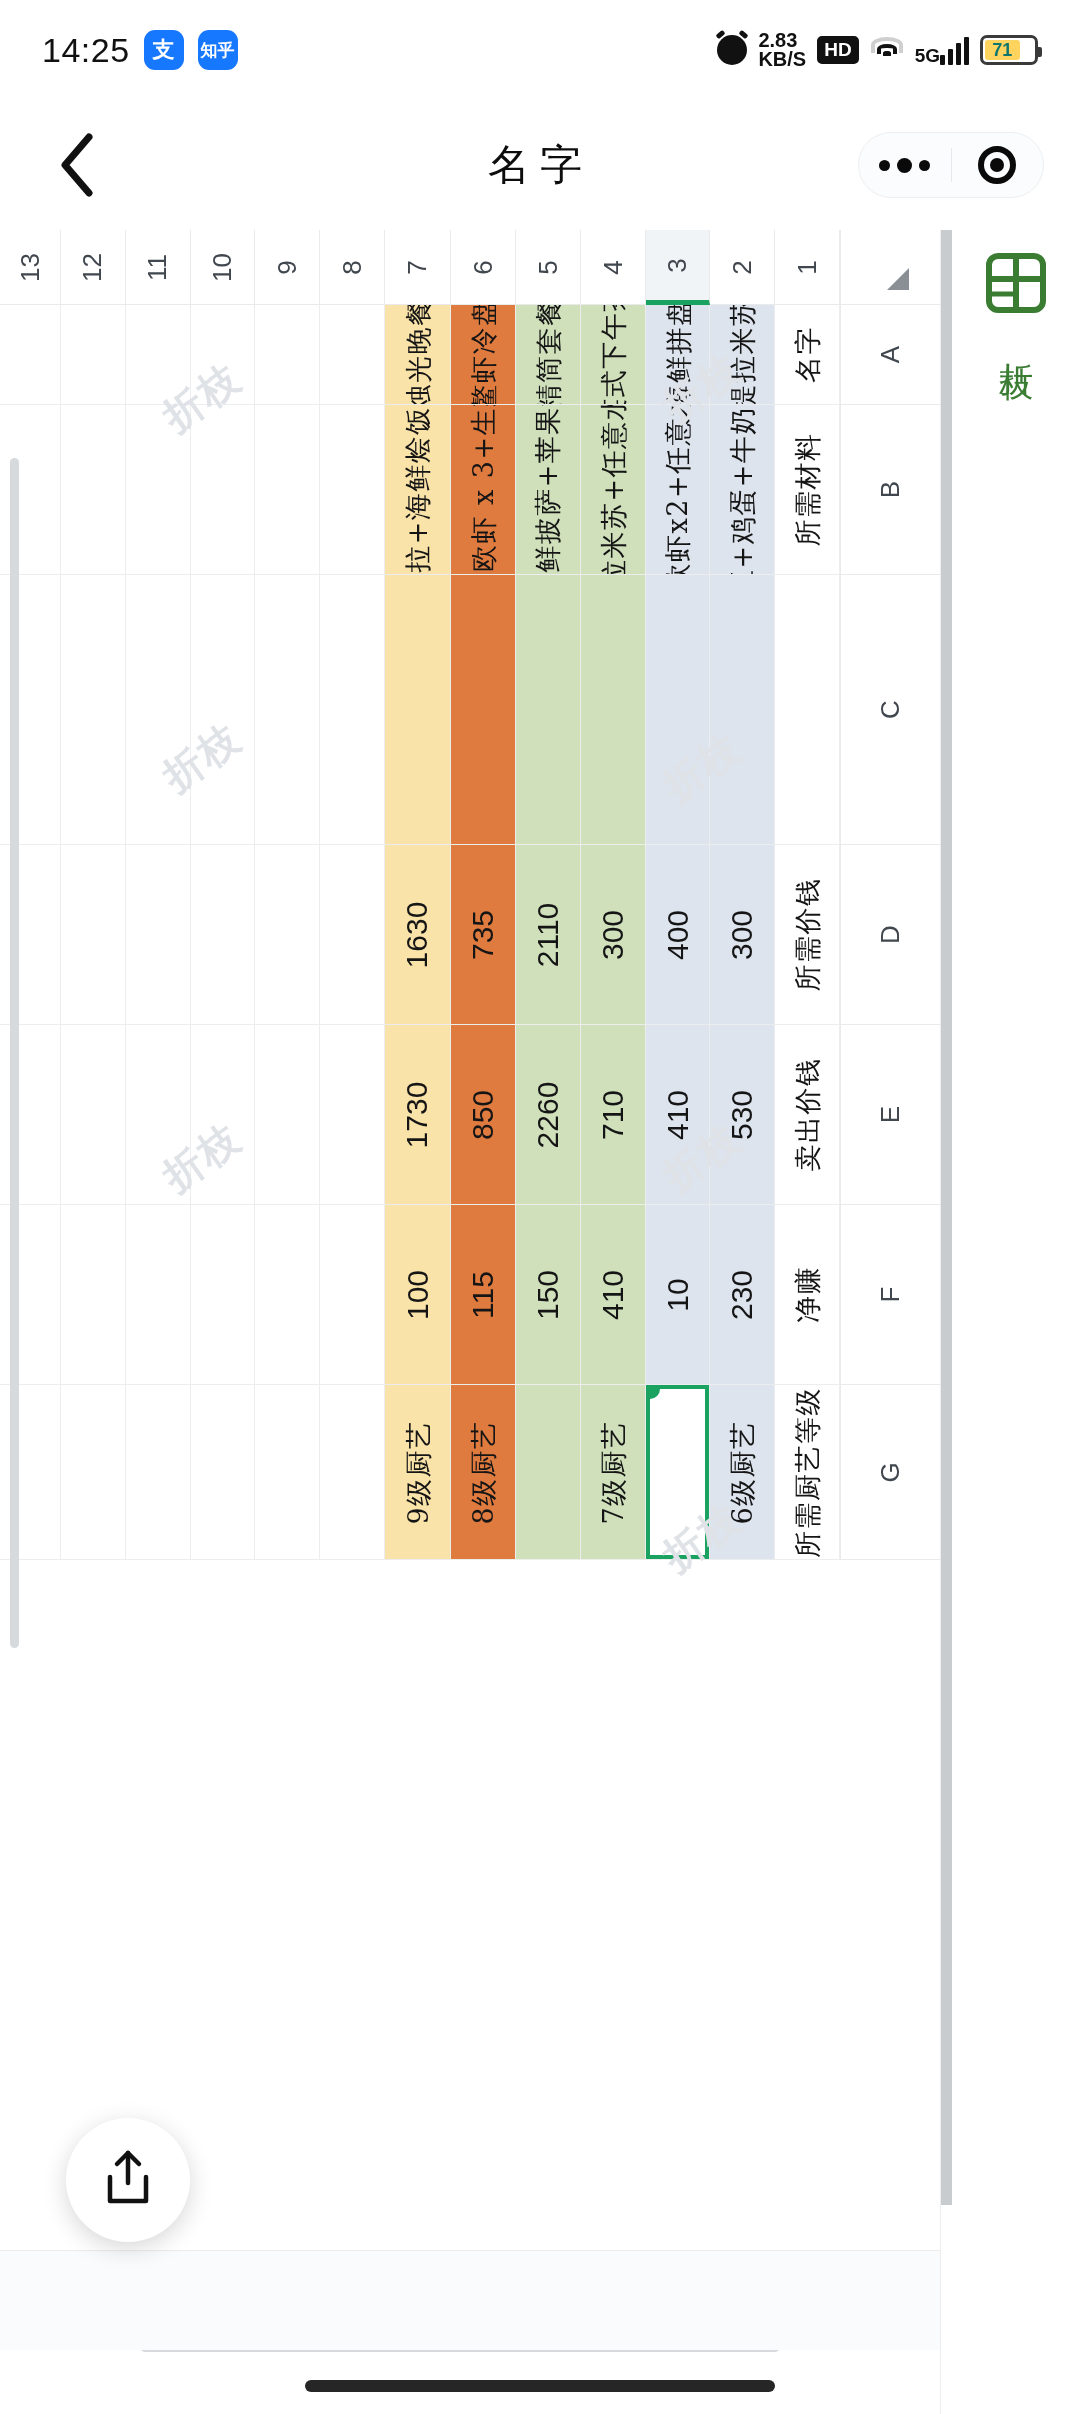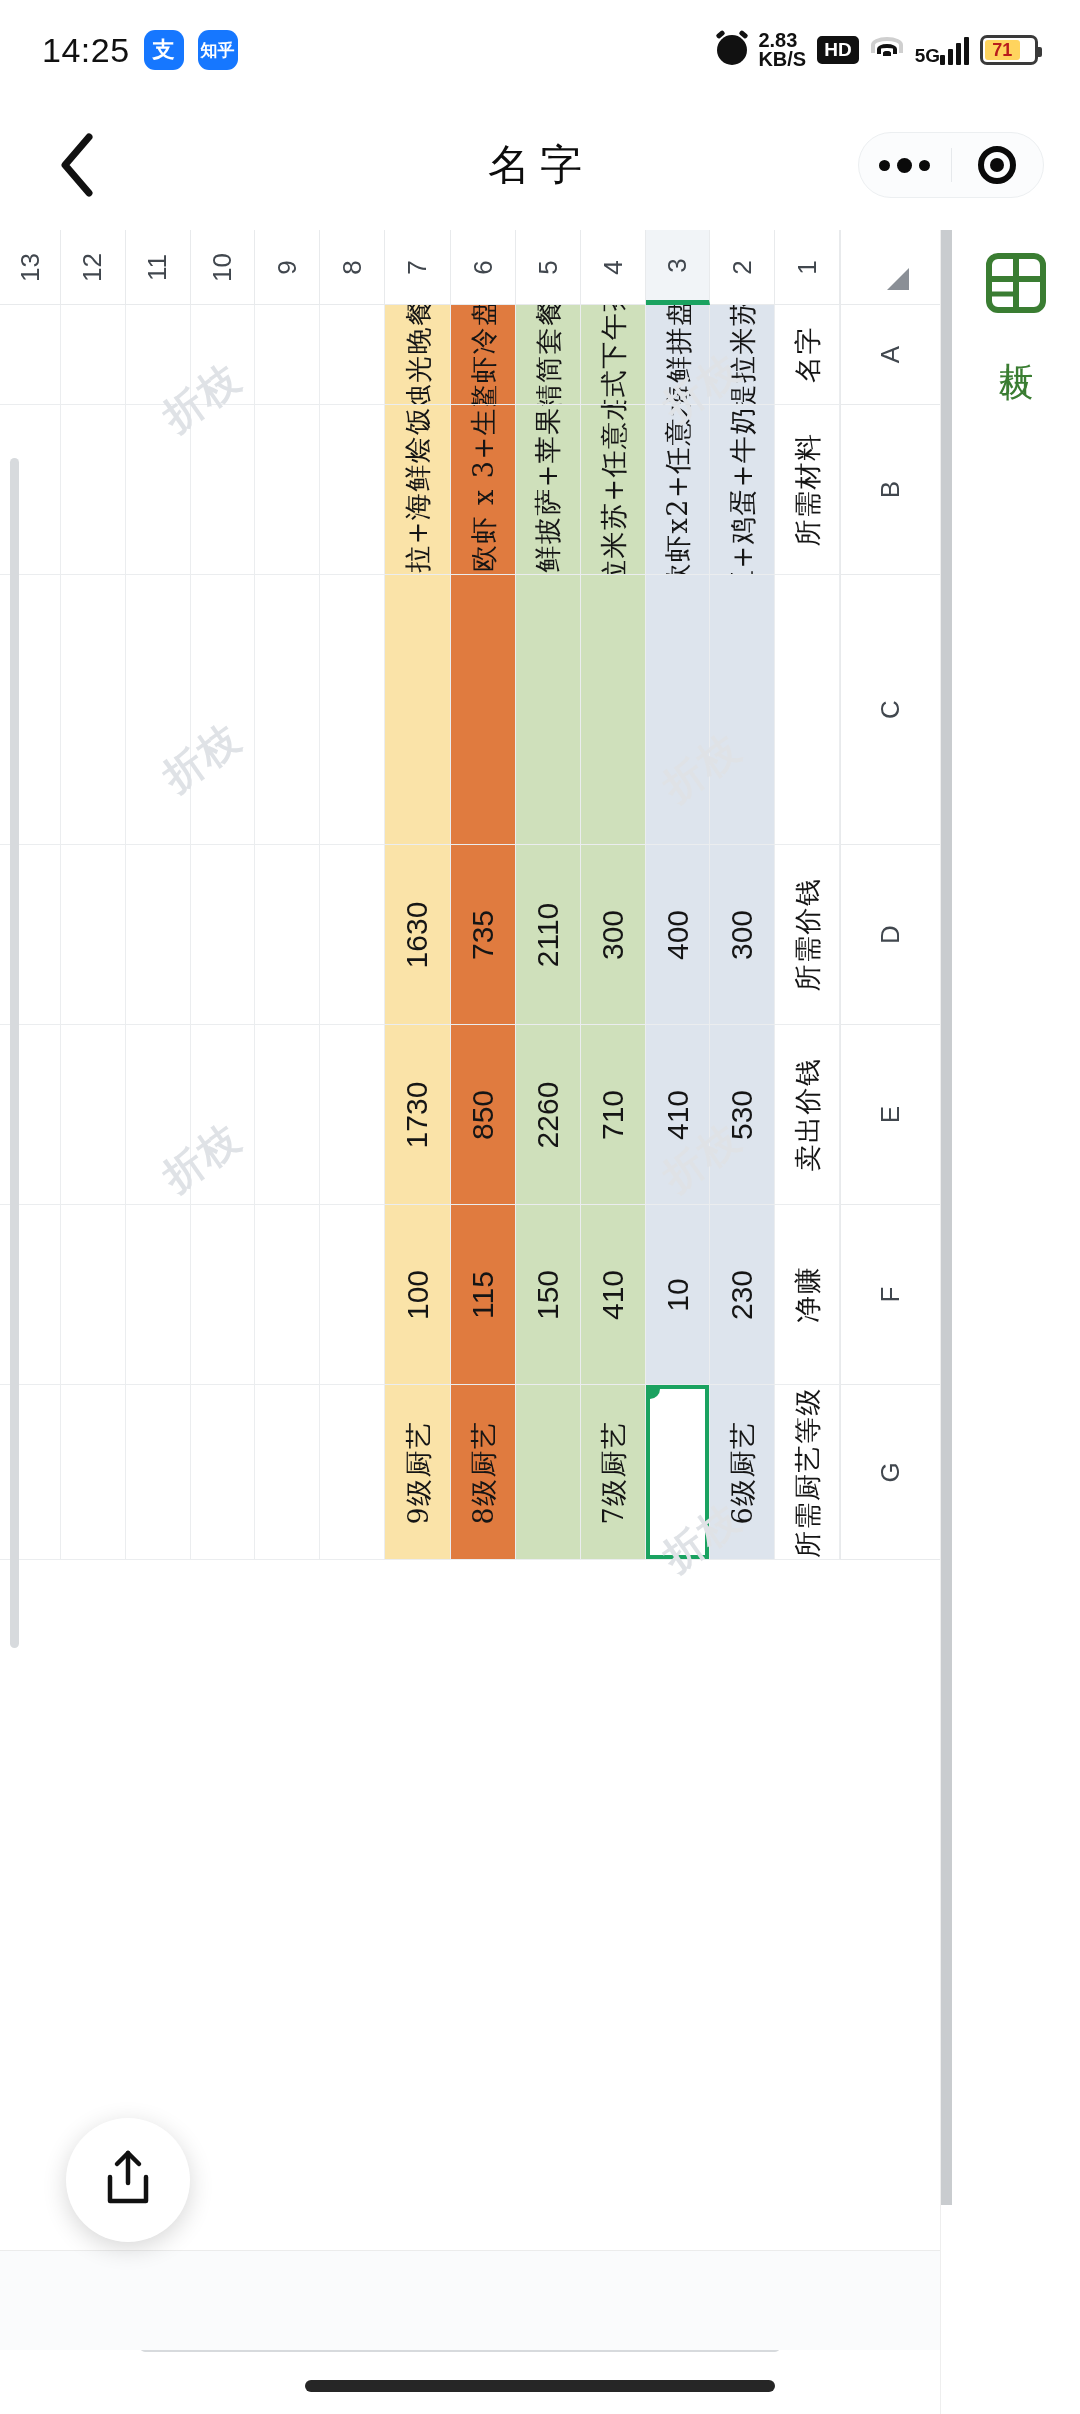--- a/index.html
+++ b/index.html
@@ -48,7 +48,7 @@
   }
   .battery:after{content:"";position:absolute;right:-7px;top:9px;width:4px;height:10px;background:#3a3a3a;border-radius:0 2px 2px 0;}
   .battery .fill{background:#ffd45e;height:100%;width:72%;border-radius:3px;display:flex;align-items:center;justify-content:center;}
-  .battery .pct{font-size:18px;color:#b91c1c;font-weight:600;}
+  .battery .pct{font-size:18px;color:#0f766e;font-weight:600;}
 
   
   .navbar{

